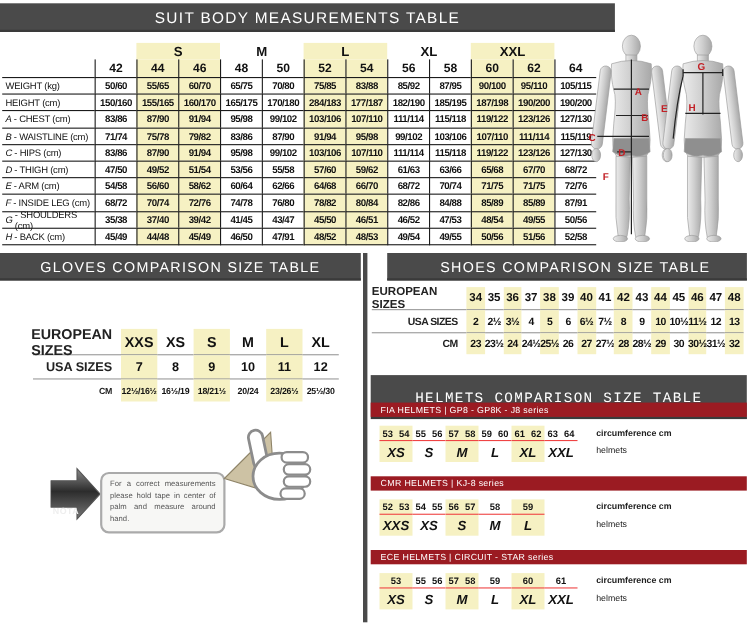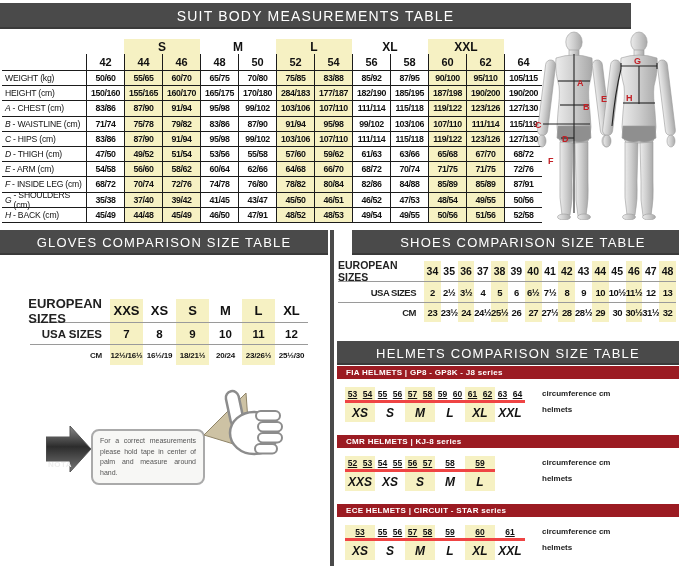--- a/index.html
+++ b/index.html
@@ -13,7 +13,7 @@
     letter-spacing:1.2px;font-weight:400;
     box-shadow:inset 0 -2px 0 #3a3a3a;
   }
-  #bar-suit{left:0;top:3px;width:631px;height:26px;}
+  #bar-suit{left:0;top:3px;width:559px;height:26px;}
   #bar-gloves{left:0;top:230px;width:328px;height:25px;font-size:13px;}
   #bar-shoes{left:352px;top:230px;width:342px;height:25px;font-size:13px;}
   #bar-helmets{left:337px;top:341px;width:342px;height:24px;font-size:13px;}

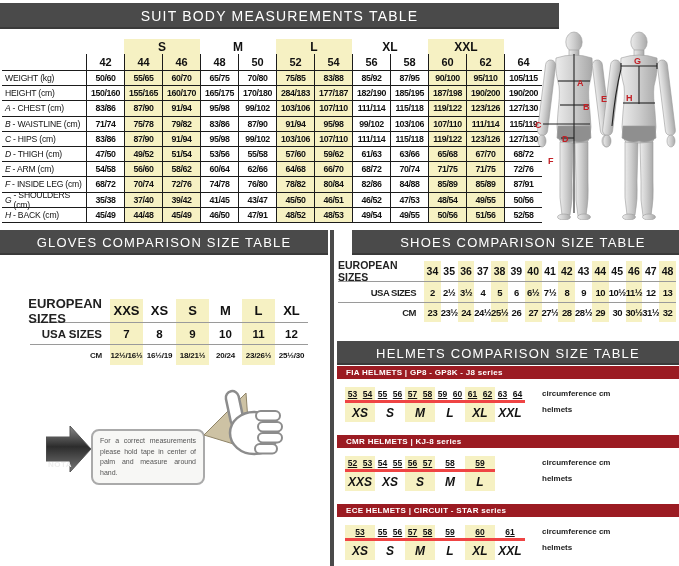--- a/index.html
+++ b/index.html
@@ -16,7 +16,7 @@
   #bar-suit{left:0;top:3px;width:559px;height:26px;}
   #bar-gloves{left:0;top:230px;width:328px;height:25px;font-size:13px;}
   #bar-shoes{left:352px;top:230px;width:342px;height:25px;font-size:13px;}
-  #bar-helmets{left:337px;top:341px;width:342px;height:24px;font-size:13px;}
+  #bar-helmets{left:337px;top:341px;width:342px;height:40px;font-size:13px;font-family:Liberation Mono, monospace;}
   #vdivider{position:absolute;left:330px;top:230px;width:4px;height:336px;background:#4a4a4a;}
 
   

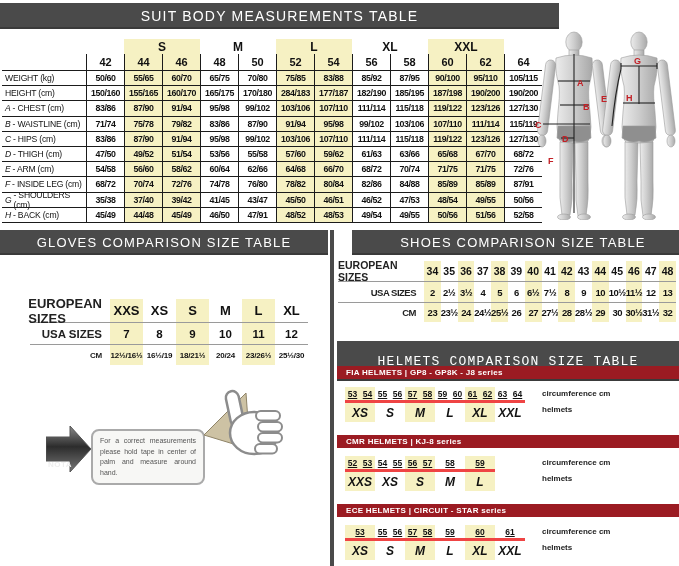--- a/index.html
+++ b/index.html
@@ -53,7 +53,7 @@
 
   
   #helmets-body{position:absolute;left:337px;top:366px;width:342px;}
-  .hband{background:#9b1b22;color:#fff;font-size:8px;font-weight:700;height:13px;
+  .hband{background:#9b1b22;color:#fff;font-size:8px;font-weight:400;height:13px;
     display:flex;align-items:center;padding-left:9px;letter-spacing:0.3px;margin-bottom:8px;}
   .hsec{margin-bottom:13px;position:relative;}
   .hgroups{display:flex;margin-left:8px;}

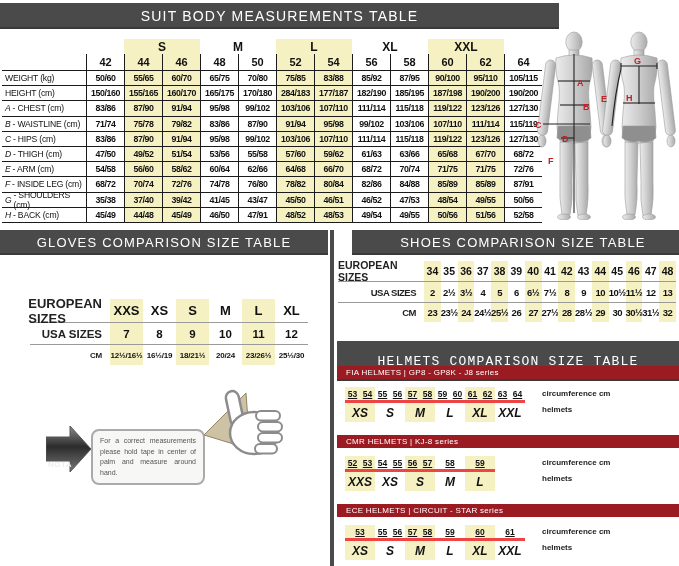--- a/index.html
+++ b/index.html
@@ -58,7 +58,7 @@
   .hsec{margin-bottom:13px;position:relative;}
   .hgroups{display:flex;margin-left:8px;}
   .hgroup{width:30px;display:flex;flex-direction:column;}
-  .hnums{display:flex;height:13px;border-bottom:3px solid #ef4444;text-decoration:underline;}
+  .hnums{display:flex;height:13px;border-bottom:1px solid #ef4444;}
   .hnum{flex:1;display:flex;align-items:center;justify-content:center;
     font-size:8.5px;font-weight:700;}
   .hletter{height:19px;display:flex;align-items:center;justify-content:center;

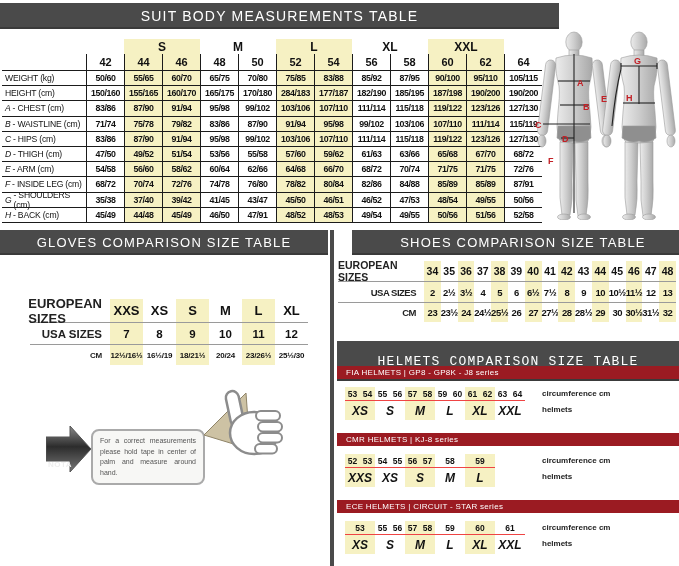--- a/index.html
+++ b/index.html
@@ -65,7 +65,7 @@
     font-style:italic;font-weight:700;font-size:12px;}
   .hlabels{position:absolute;left:205px;top:0;display:flex;flex-direction:column;}
   .hlabels .l1{height:13px;display:flex;align-items:center;font-size:8px;font-weight:700;color:#222;}
-  .hlabels .l2{height:19px;display:flex;align-items:center;font-size:8px;font-weight:700;color:#222;text-align:right;}
+  .hlabels .l2{height:19px;display:flex;align-items:center;font-size:8px;font-weight:400;color:#222;text-align:right;}
 
   
   #nota-arrow{position:absolute;left:46px;top:424px;}

